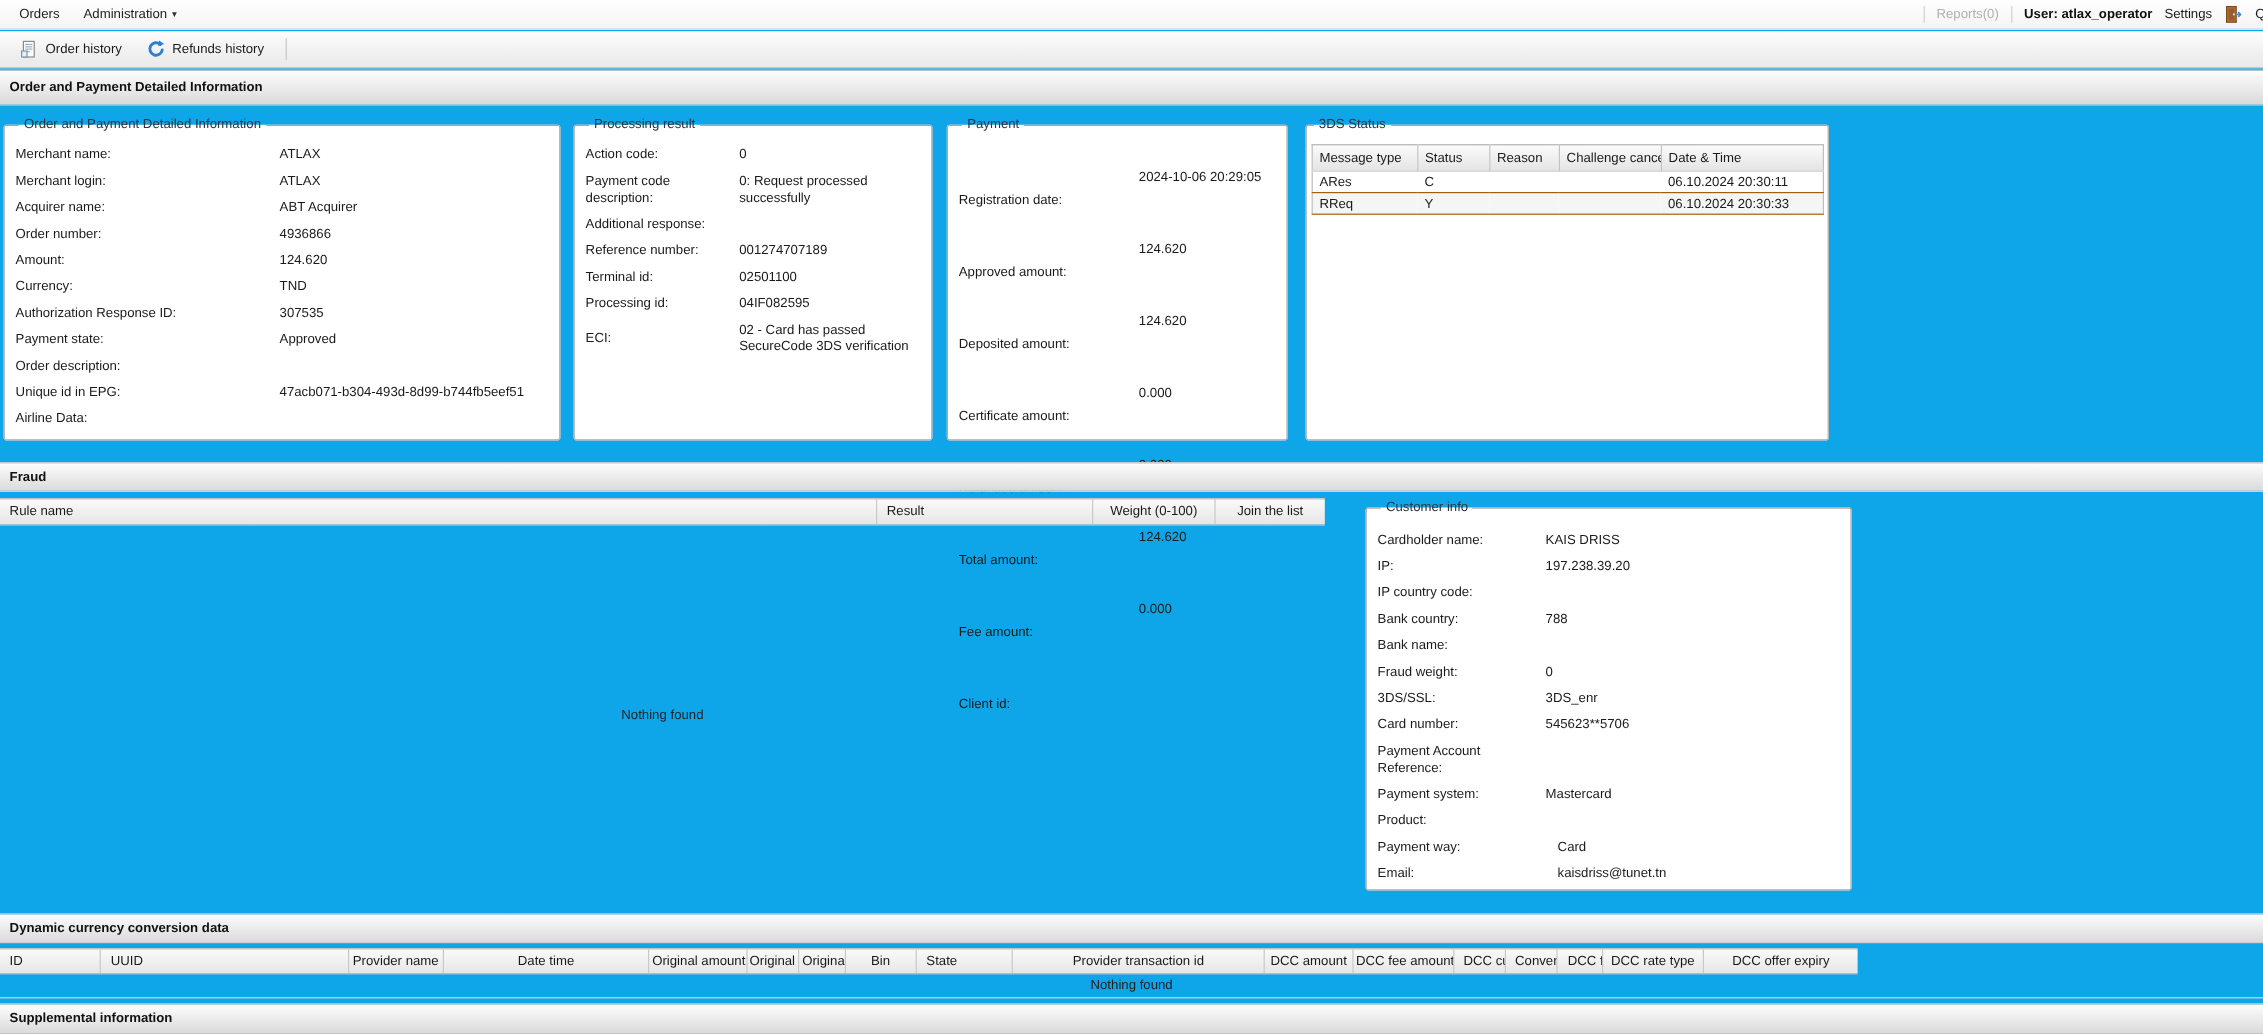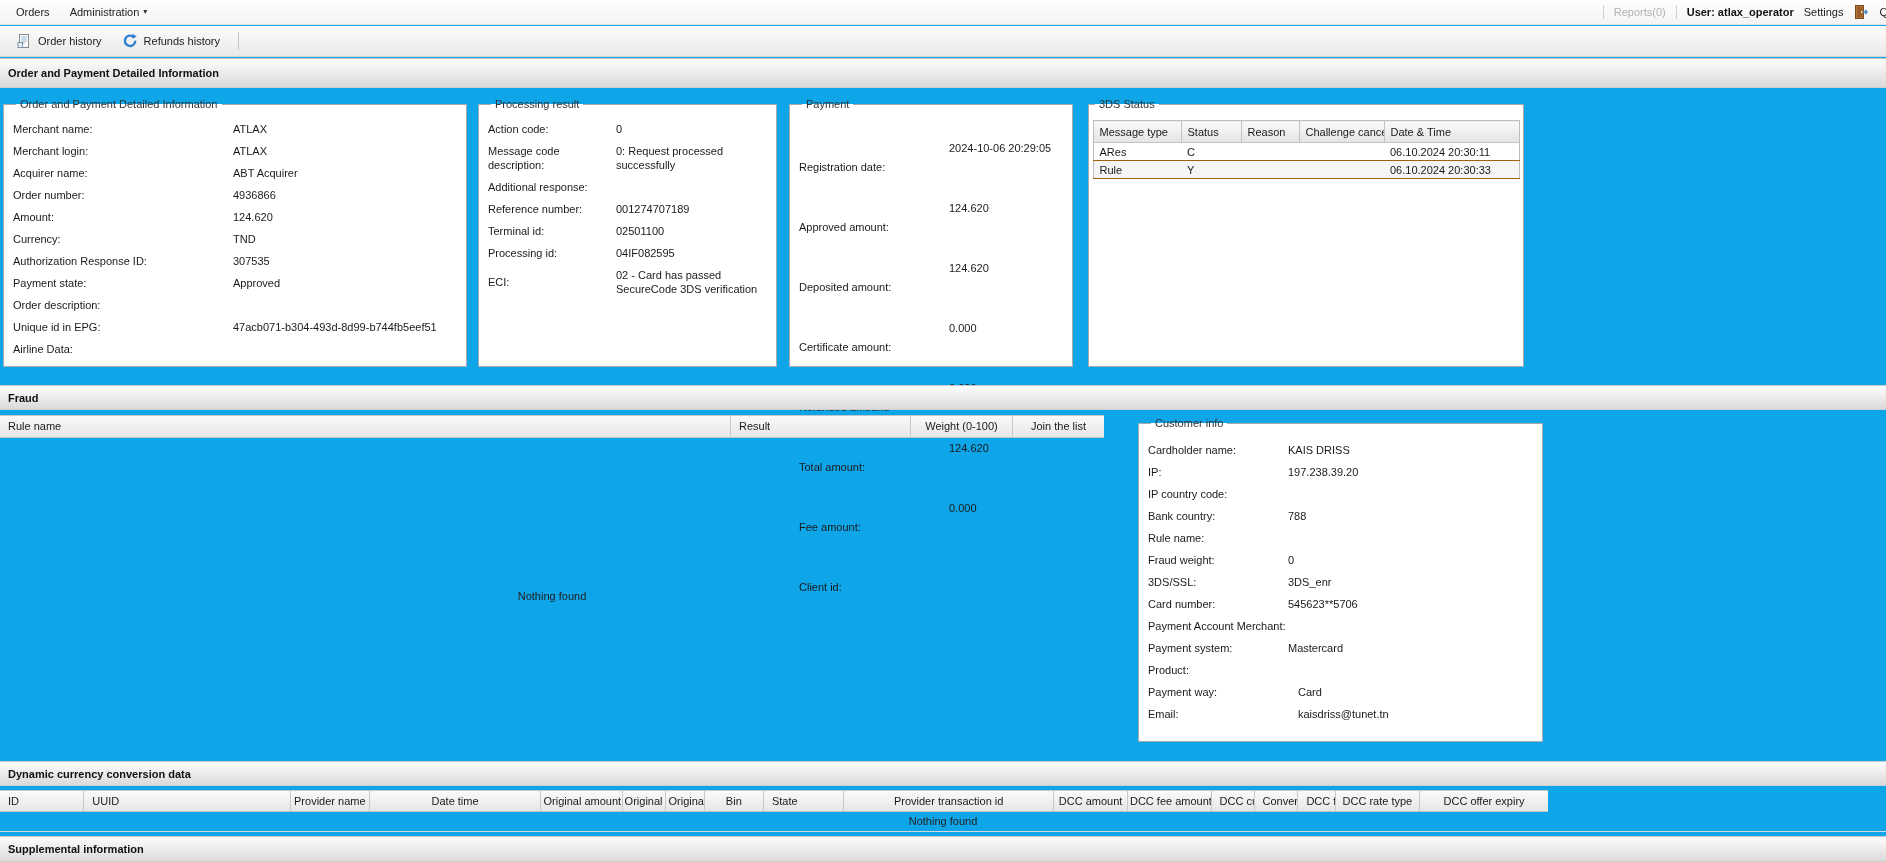--- a/index.html
+++ b/index.html
@@ -224,7 +224,7 @@
         </div>
 
         <div class="row">
-          <span class="label">Message code description:</span>
+          <span class="label">Payment code description:</span>
           <span class="value">0: Request processed successfully</span>
         </div>
 

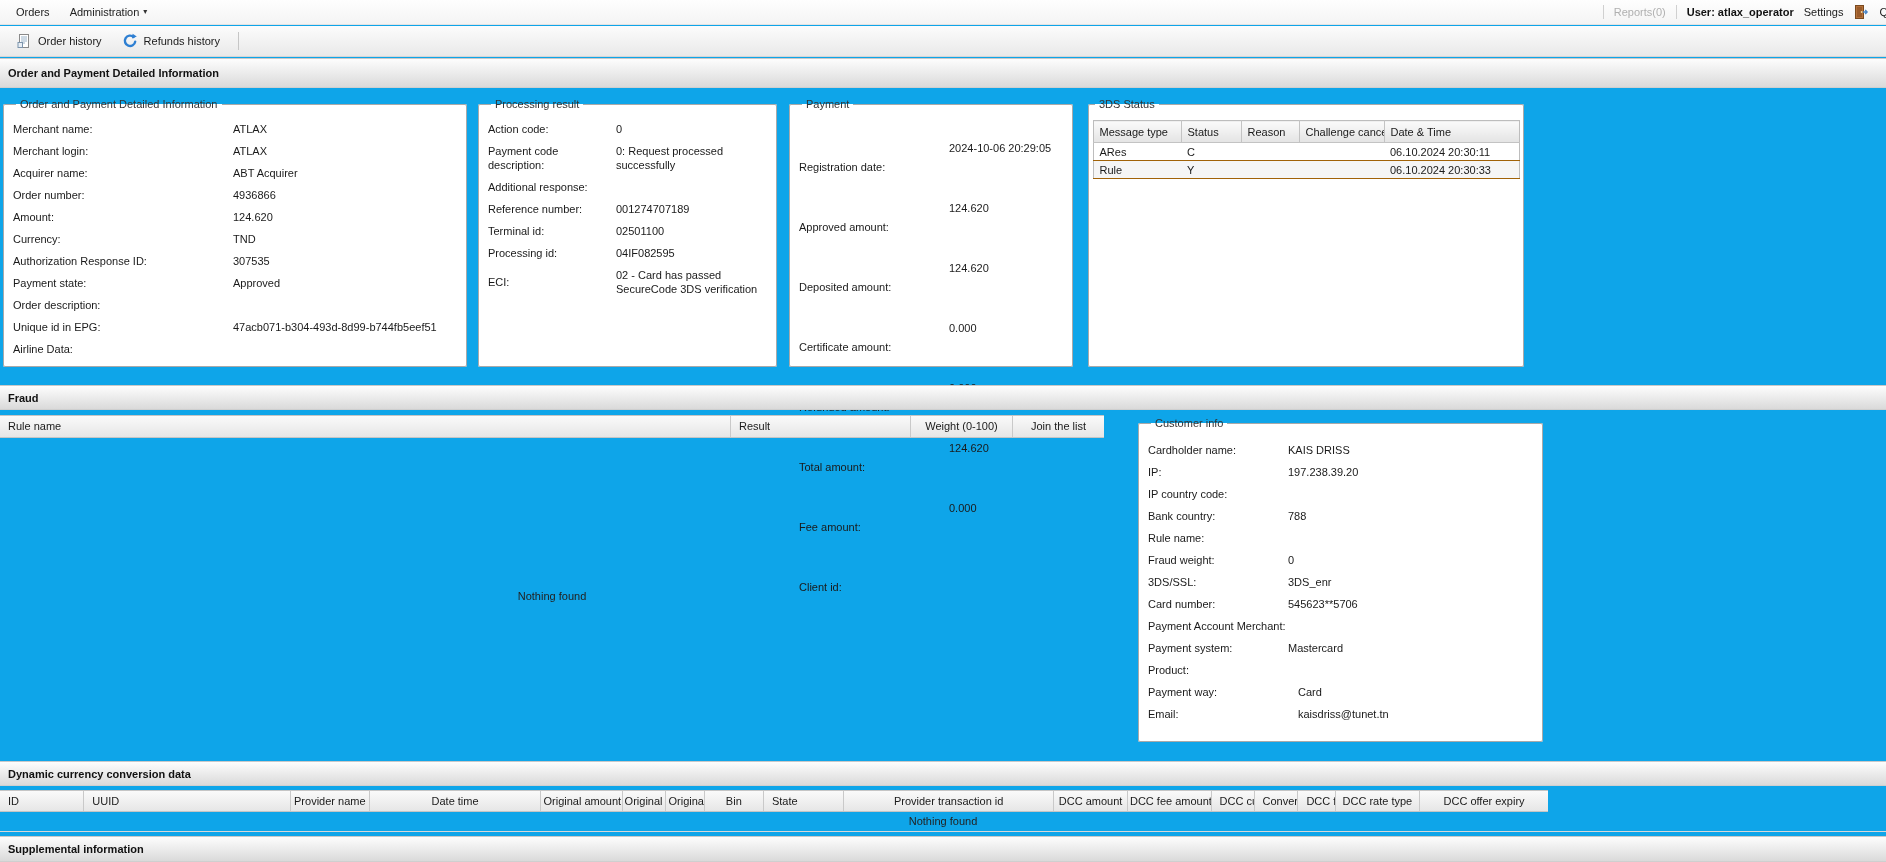--- a/index.html
+++ b/index.html
@@ -324,7 +324,7 @@
           </tr>
 
           <tr>
-            <td>Rule</td>
+            <td>RReq</td>
             <td>Y</td>
             <td></td>
             <td></td>

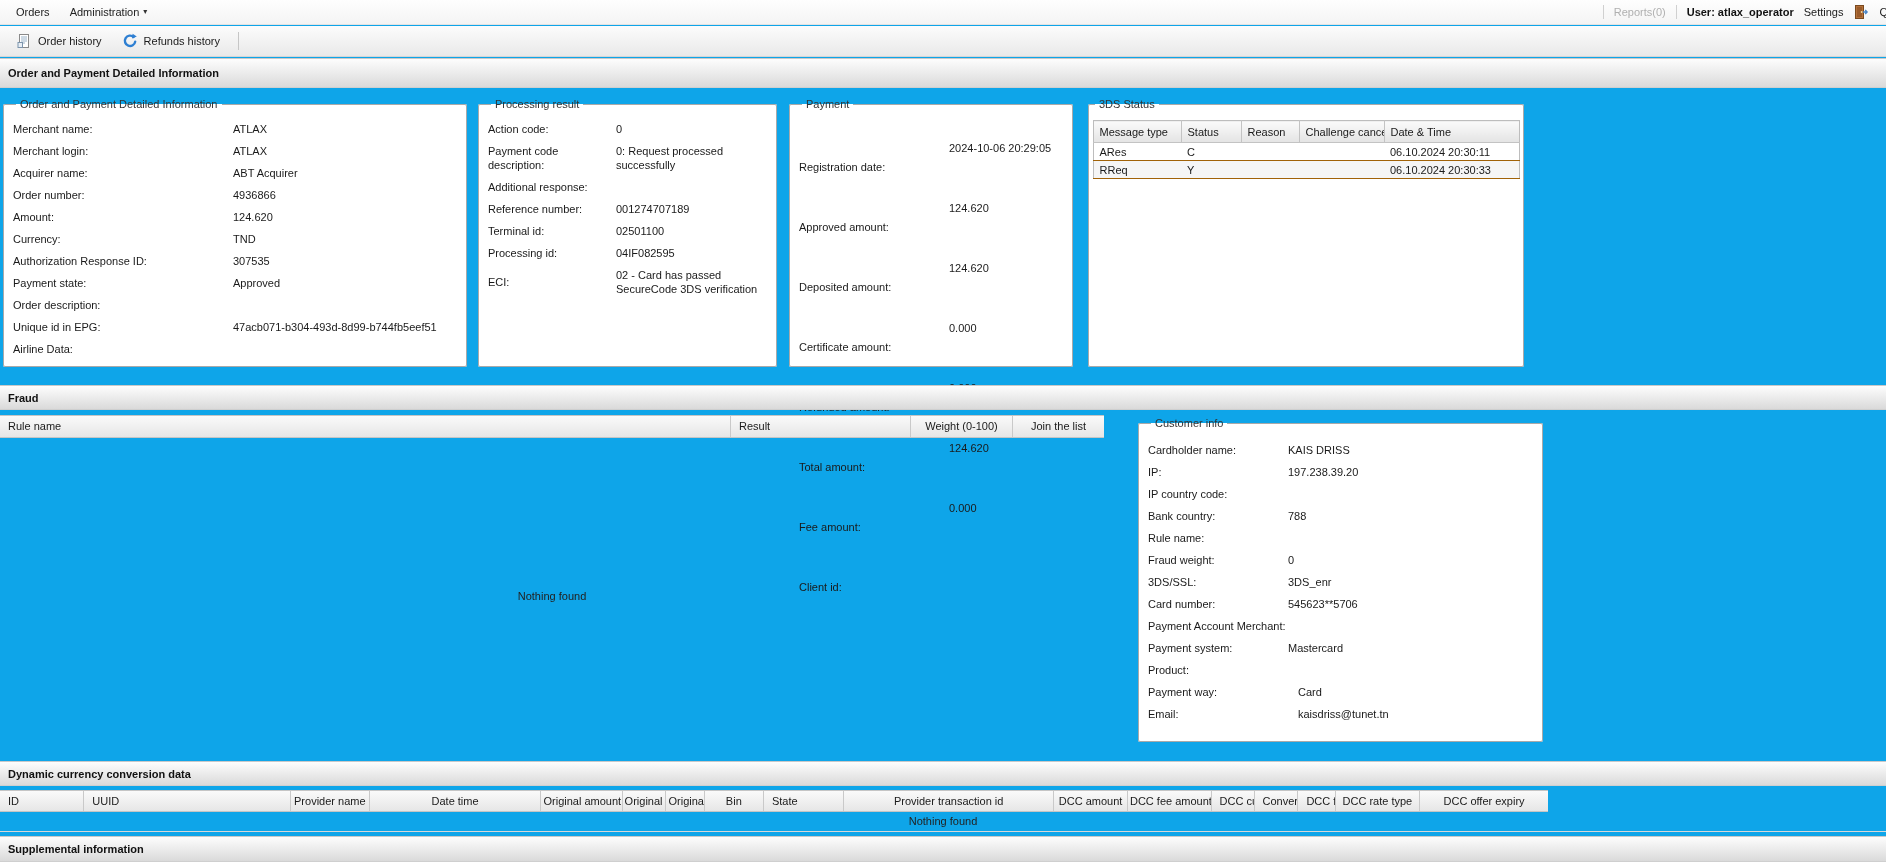--- a/index.html
+++ b/index.html
@@ -372,7 +372,7 @@
         </div>
 
         <div class="row">
-          <span class="label">Rule name:</span>
+          <span class="label">Bank name:</span>
           <span class="value"></span>
         </div>
 

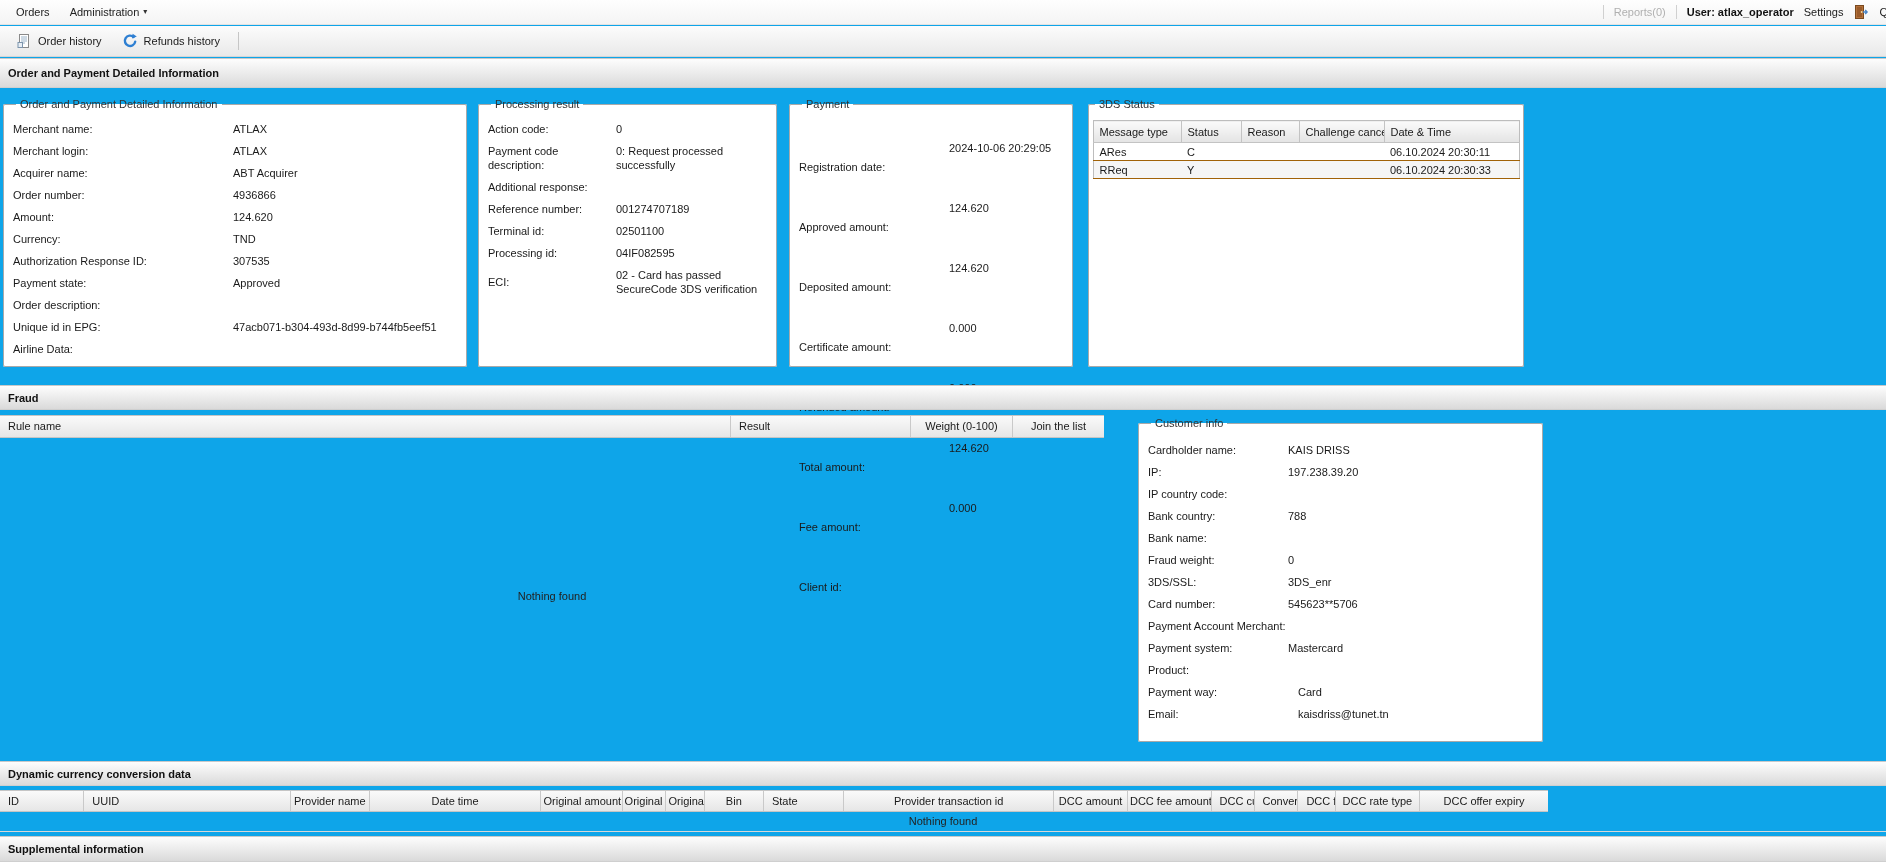--- a/index.html
+++ b/index.html
@@ -392,7 +392,7 @@
         </div>
 
         <div class="row">
-          <span class="label">Payment Account Merchant:</span>
+          <span class="label">Payment Account Reference:</span>
           <span class="value"></span>
         </div>
 

